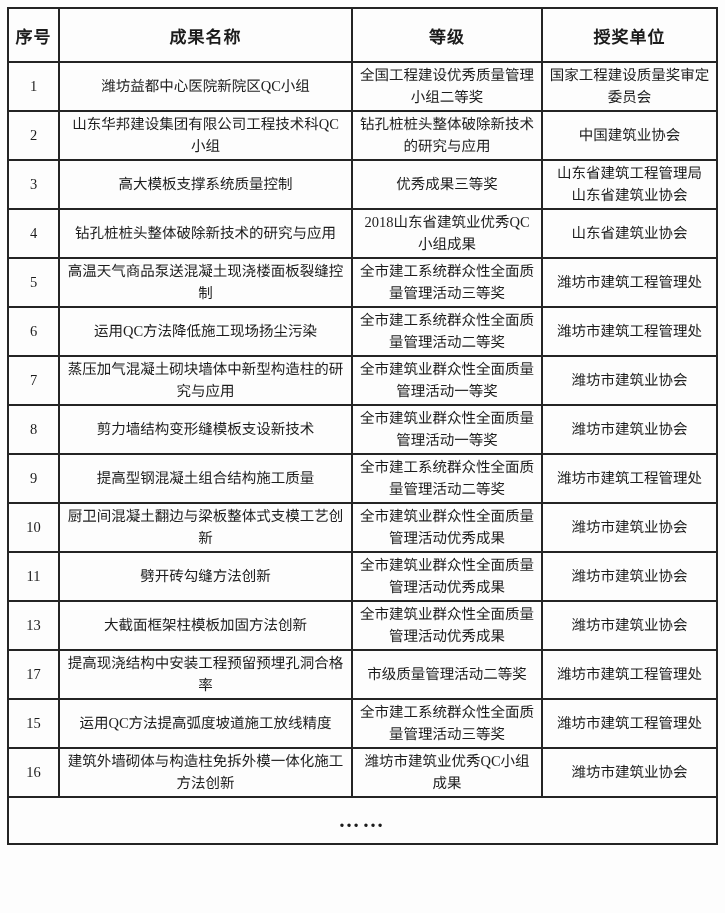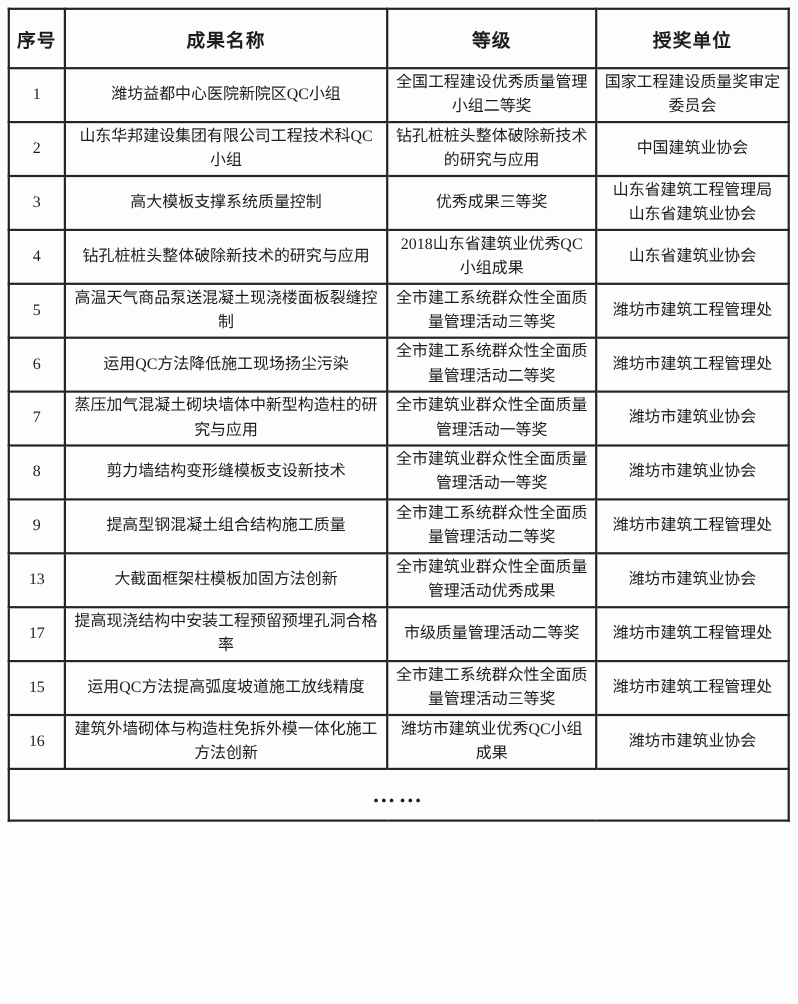--- a/index.html
+++ b/index.html
@@ -133,6 +133,12 @@
           <td>潍坊市建筑工程管理处</td>
         </tr>
         <tr>
+          <td>10</td>
+          <td>厨卫间混凝土翻边与梁板整体式支模工艺创新</td>
+          <td>全市建筑业群众性全面质量管理活动优秀成果</td>
+          <td>潍坊市建筑业协会</td>
+        </tr>
+        <tr>
           <td>13</td>
           <td>大截面框架柱模板加固方法创新</td>
           <td>全市建筑业群众性全面质量管理活动优秀成果</td>

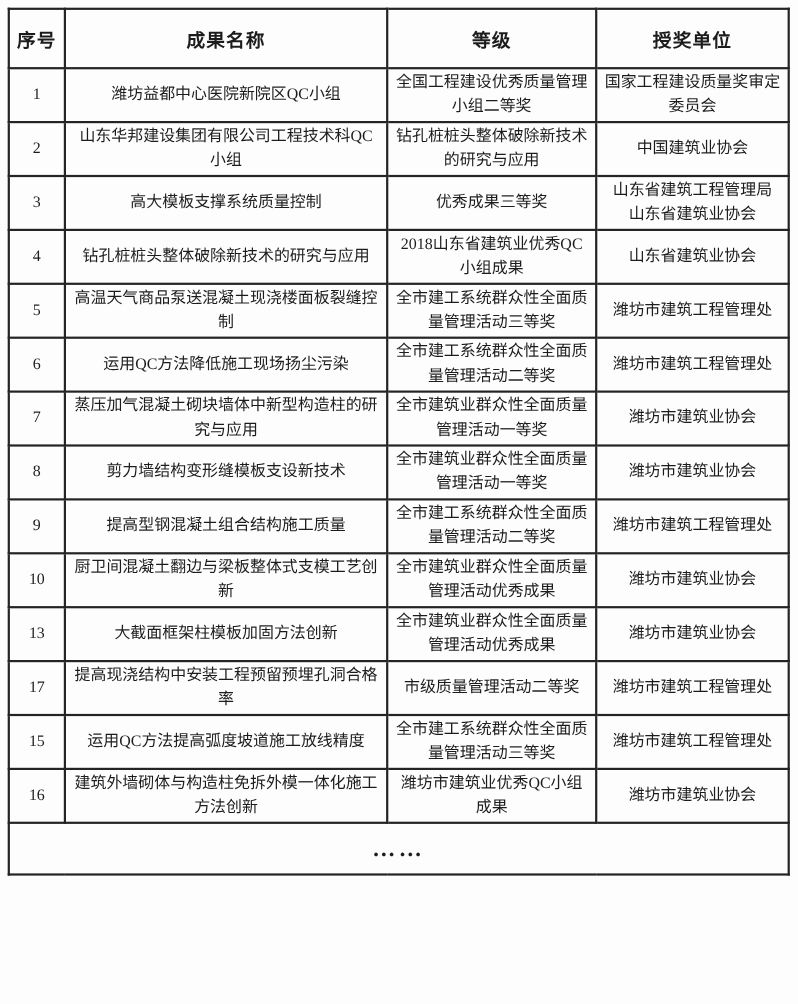--- a/index.html
+++ b/index.html
@@ -139,6 +139,12 @@
           <td>潍坊市建筑业协会</td>
         </tr>
         <tr>
+          <td>11</td>
+          <td>劈开砖勾缝方法创新</td>
+          <td>全市建筑业群众性全面质量管理活动优秀成果</td>
+          <td>潍坊市建筑业协会</td>
+        </tr>
+        <tr>
           <td>13</td>
           <td>大截面框架柱模板加固方法创新</td>
           <td>全市建筑业群众性全面质量管理活动优秀成果</td>

